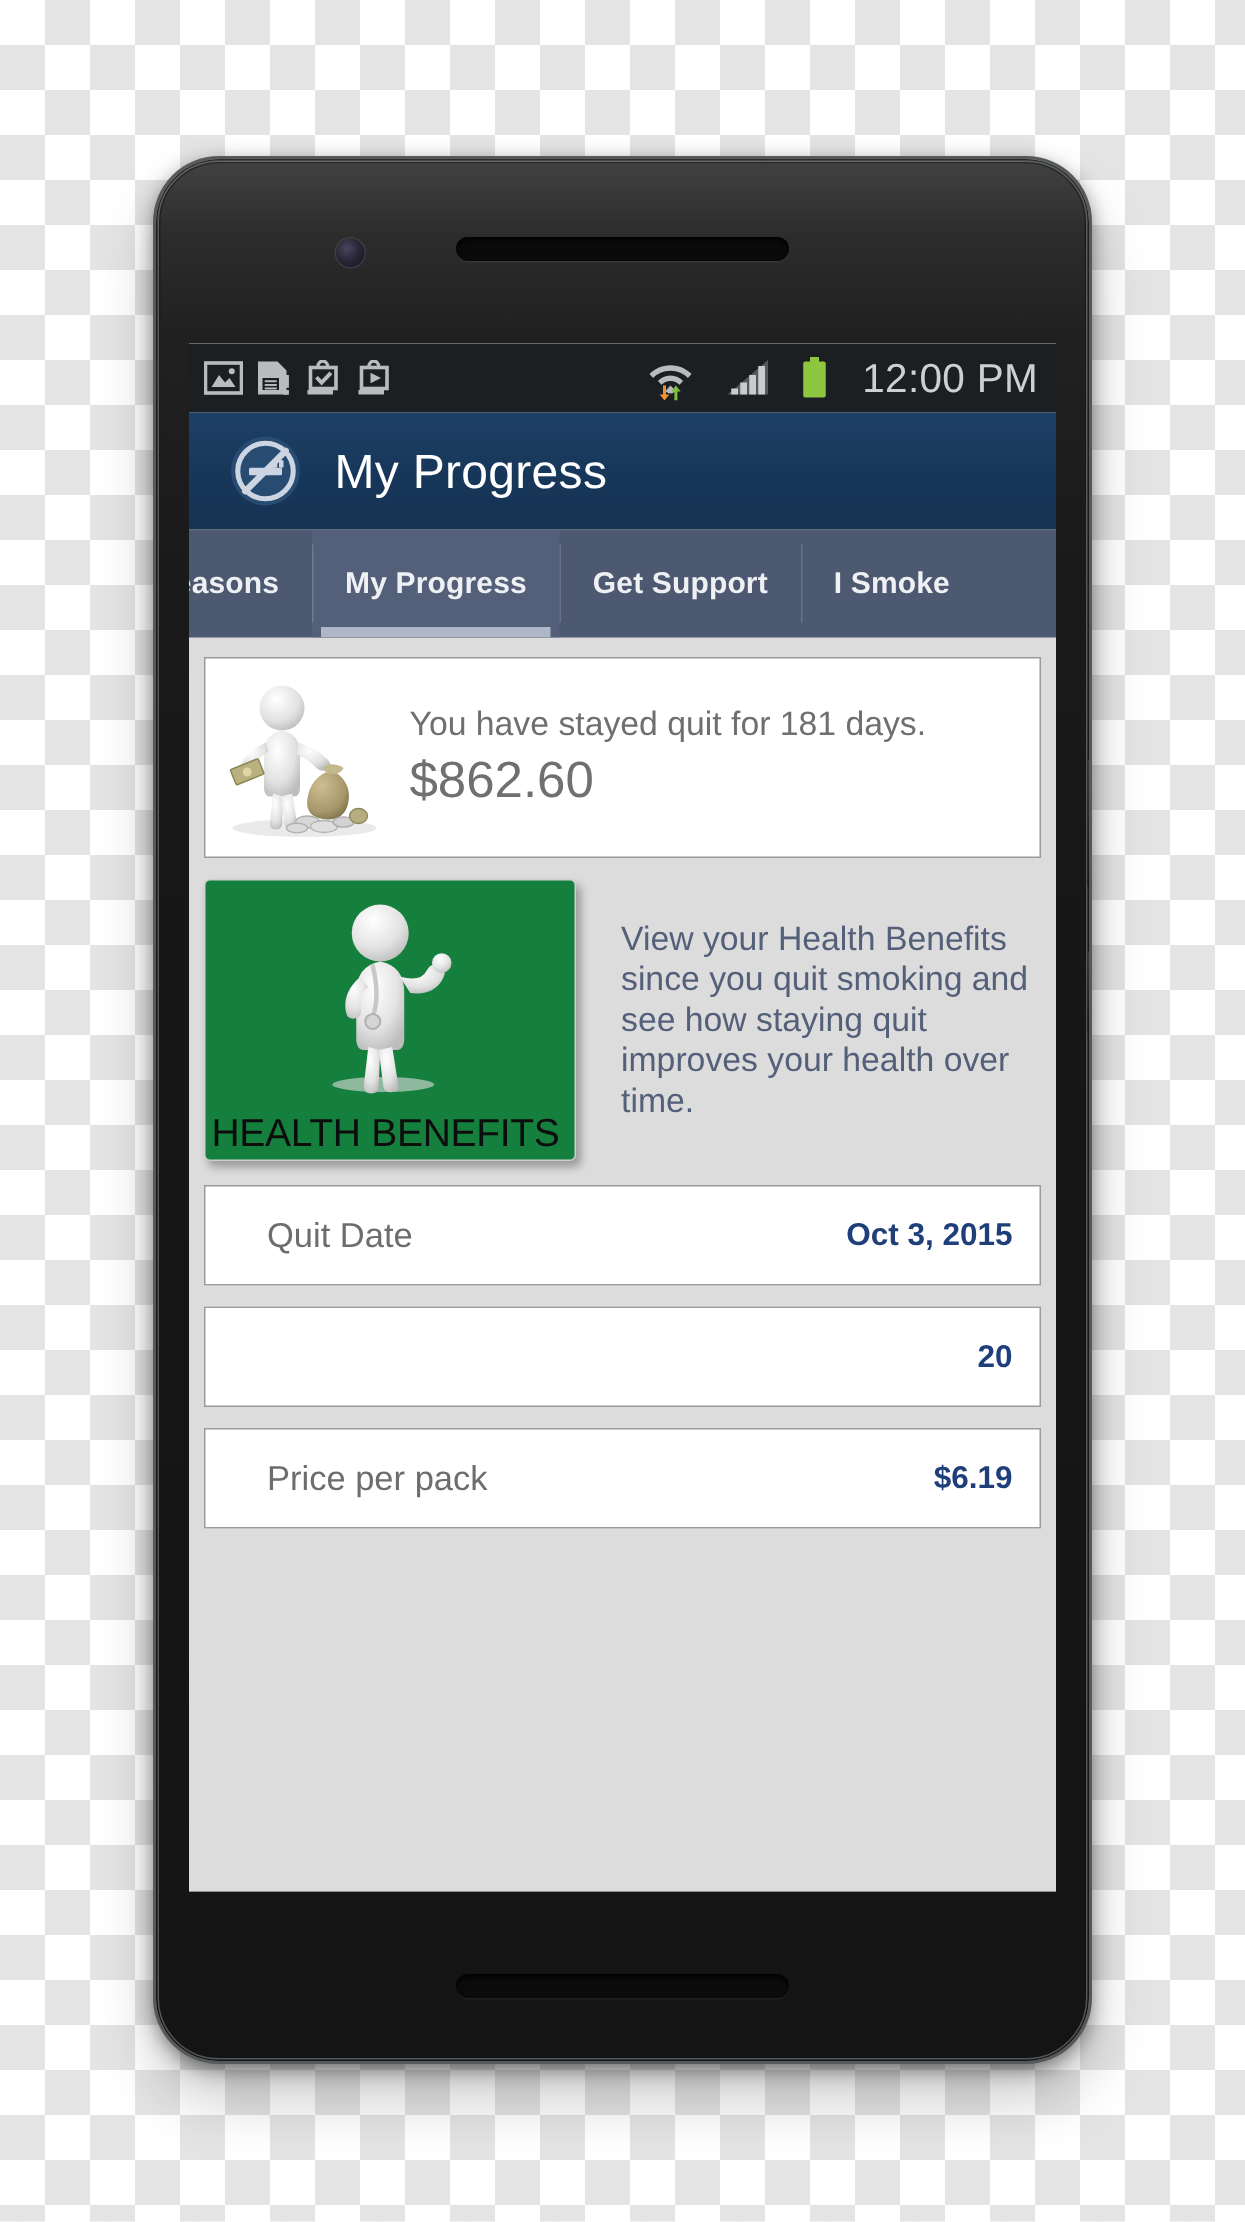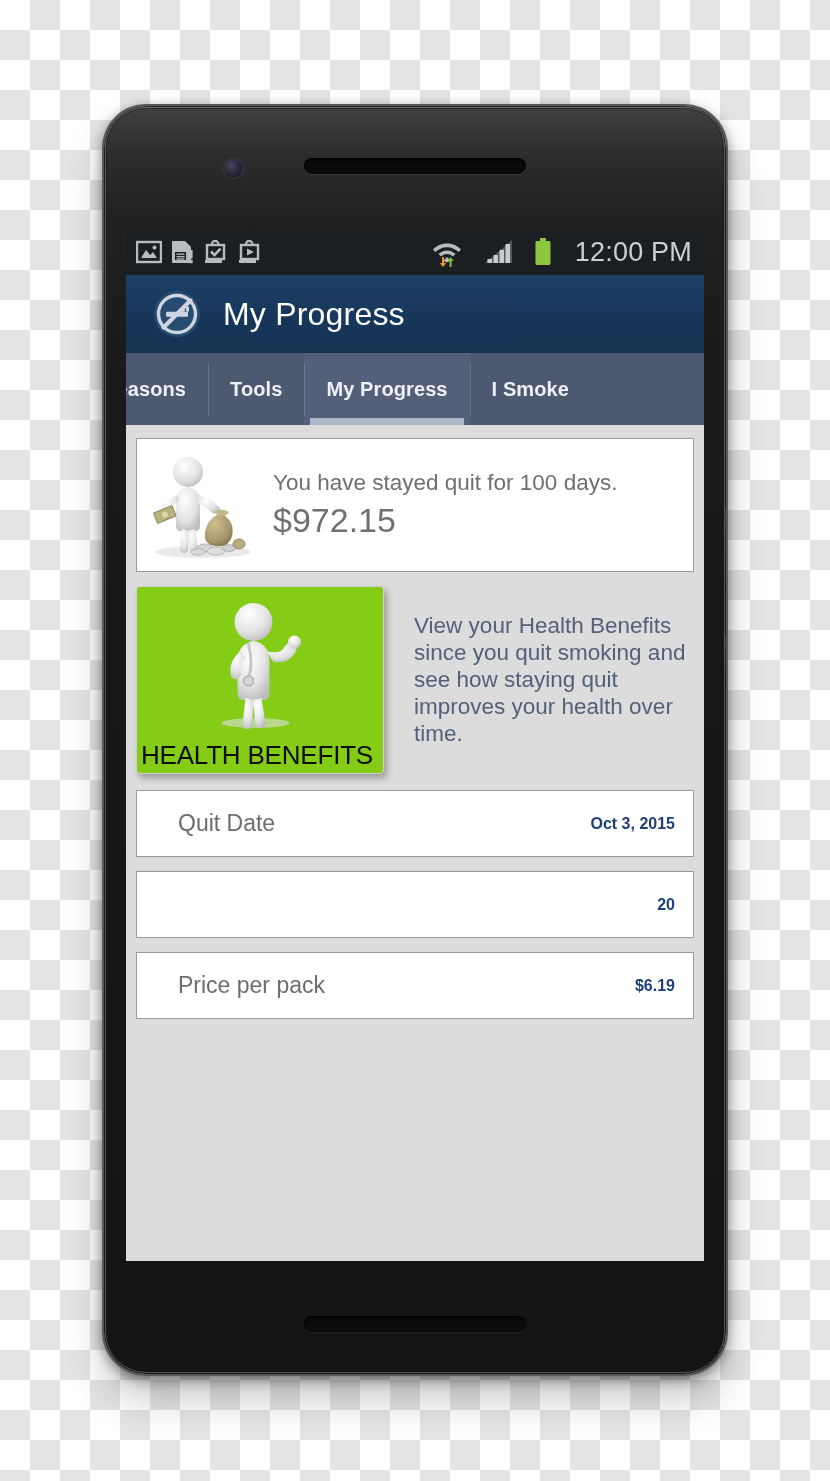--- a/index.html
+++ b/index.html
@@ -378,9 +378,6 @@
     <div class="tabbar">
       <div class="tab partial-left">
         <span class="tab-label">Reasons</span>
-      </div>
-      <div class="tab">
-        <span class="tab-label">Tools</span>
       </div>
       <div class="tab active">
         <span class="tab-label">My Progress</span>

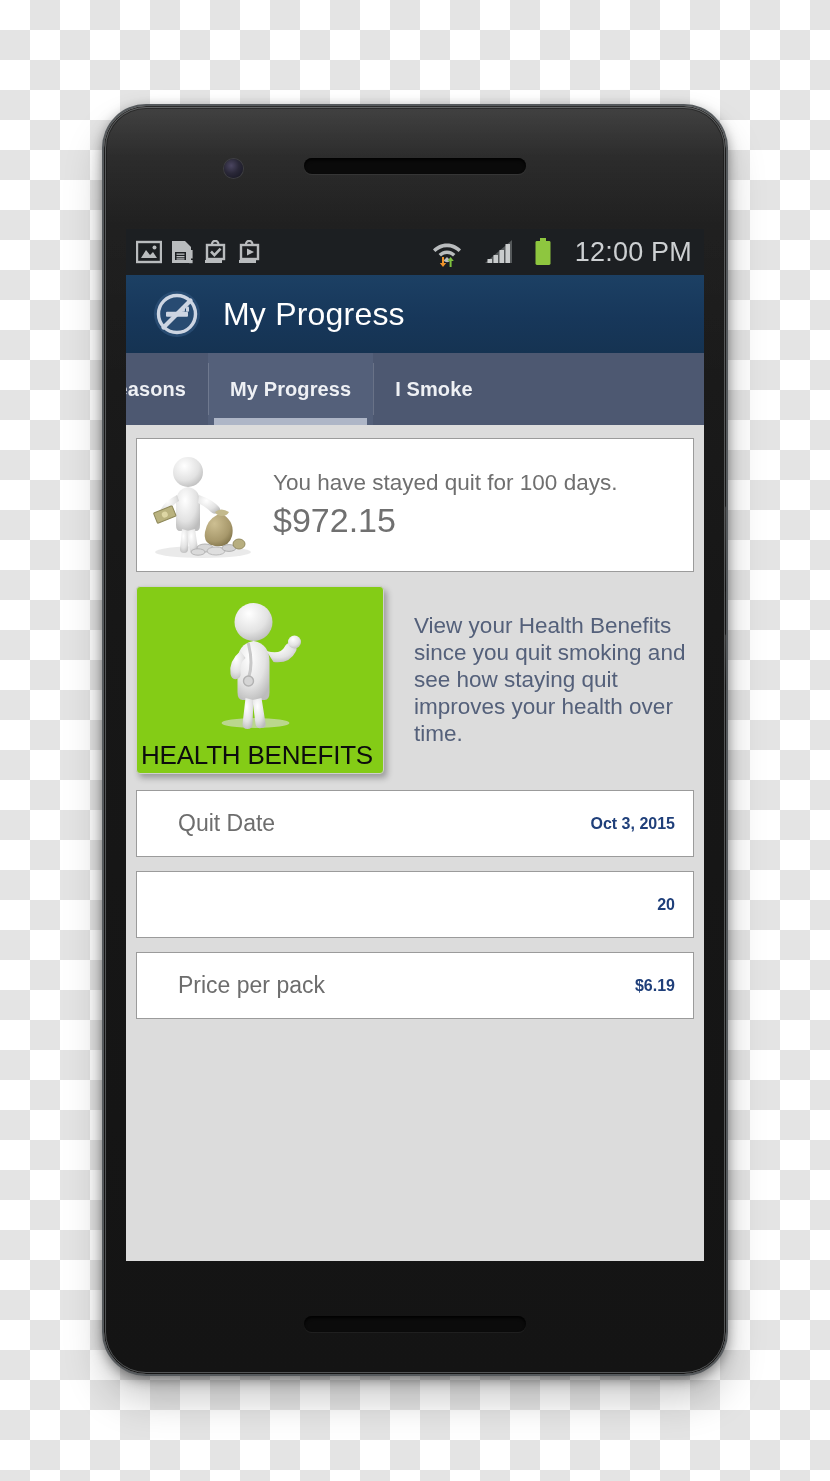--- a/index.html
+++ b/index.html
@@ -381,6 +381,9 @@
       </div>
       <div class="tab active">
         <span class="tab-label">My Progress</span>
+      </div>
+      <div class="tab">
+        <span class="tab-label">Get Support</span>
       </div>
       <div class="tab">
         <span class="tab-label">I Smoke</span>

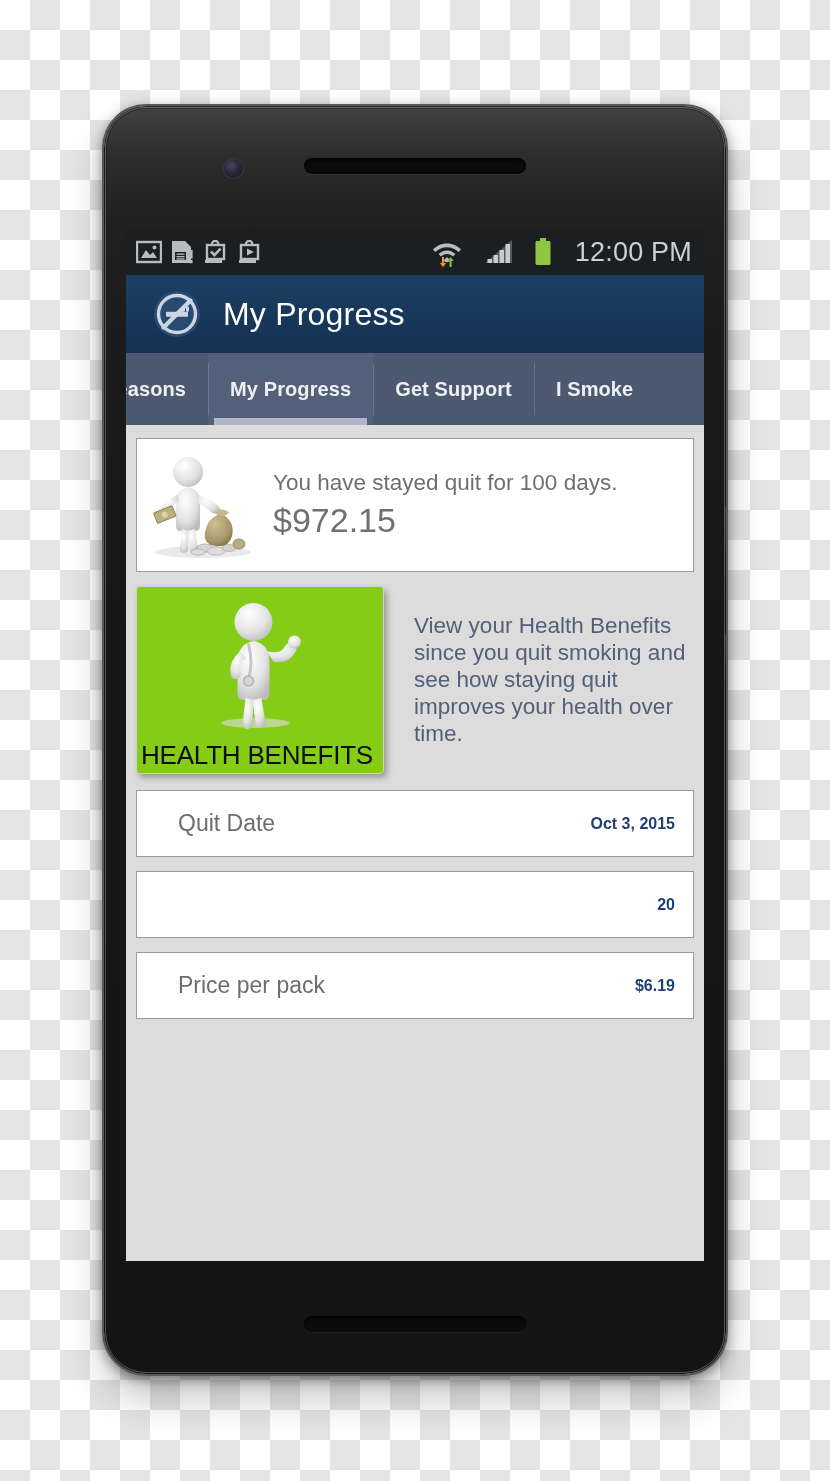--- a/index.html
+++ b/index.html
@@ -430,7 +430,7 @@
           <ellipse cx="55" cy="103" rx="7" ry="3.2" fill="#dadada" stroke="#b0b0b0" stroke-width="0.9"></ellipse>
         </svg>
         <div class="savings-text">
-          <div class="savings-line">You have stayed quit for 100 days.</div>
+          <div class="savings-line">You have stayed quit for 181 days.</div>
           <div class="savings-amount">$972.15</div>
         </div>
       </div>

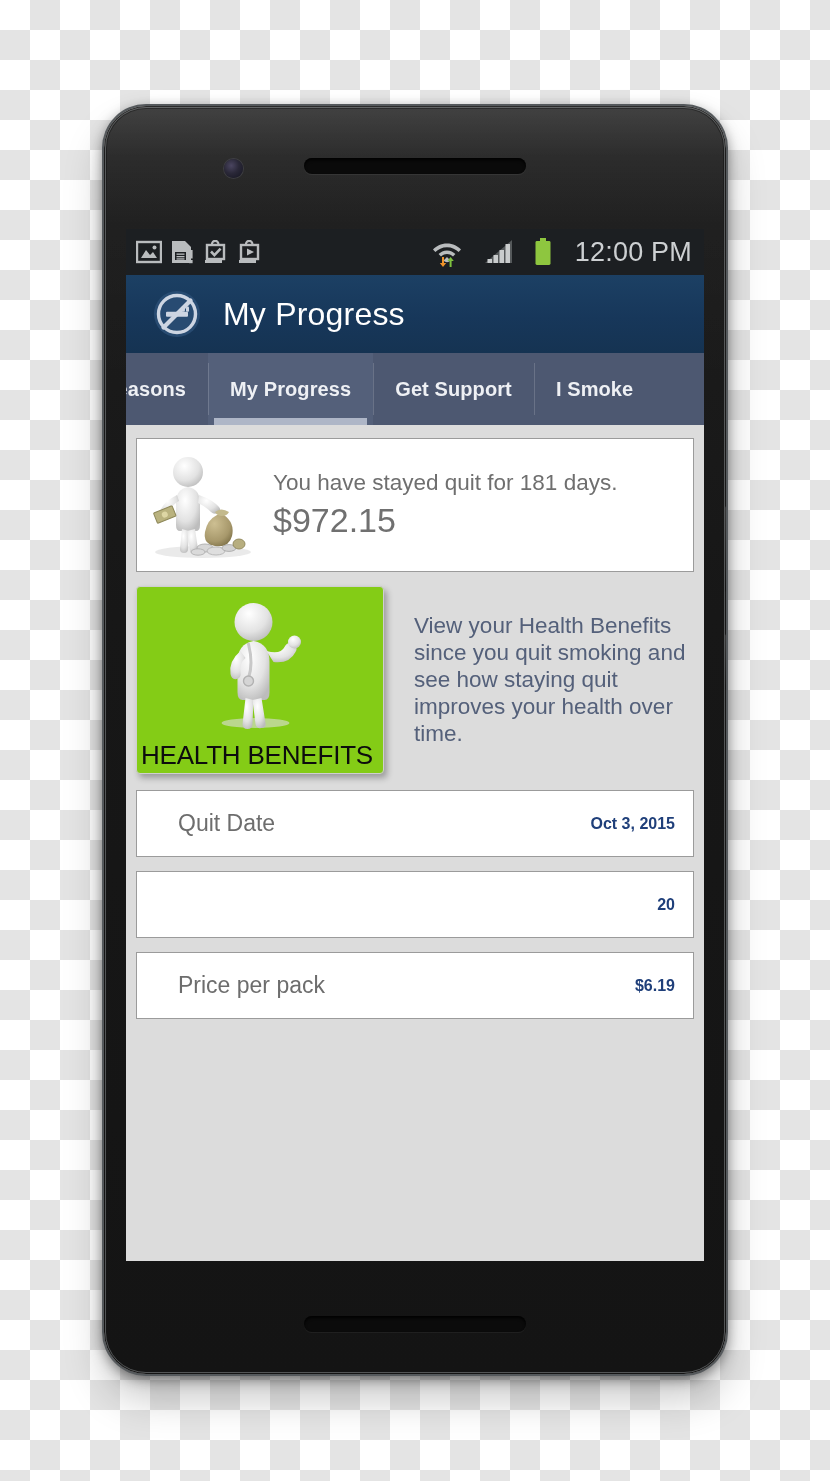--- a/index.html
+++ b/index.html
@@ -431,7 +431,7 @@
         </svg>
         <div class="savings-text">
           <div class="savings-line">You have stayed quit for 181 days.</div>
-          <div class="savings-amount">$972.15</div>
+          <div class="savings-amount">$862.60</div>
         </div>
       </div>
 

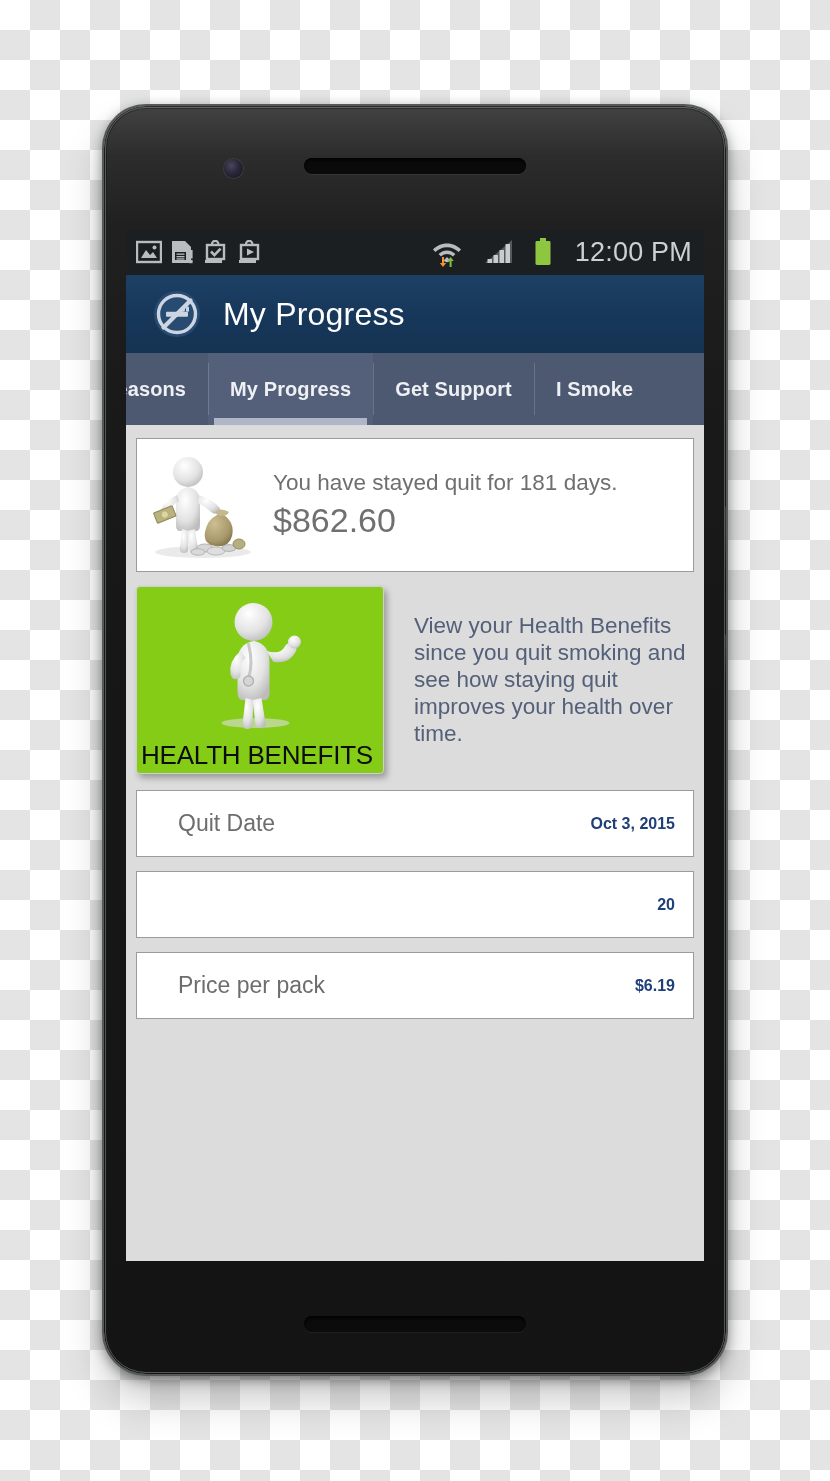--- a/index.html
+++ b/index.html
@@ -231,7 +231,7 @@
     width: 248px;
     height: 188px;
     flex: none;
-    background: #84cc16;
+    background: #15803d;
     border: 1px solid #cfcfcf;
     border-radius: 4px;
     box-shadow: 3px 4px 6px rgba(0,0,0,0.30);

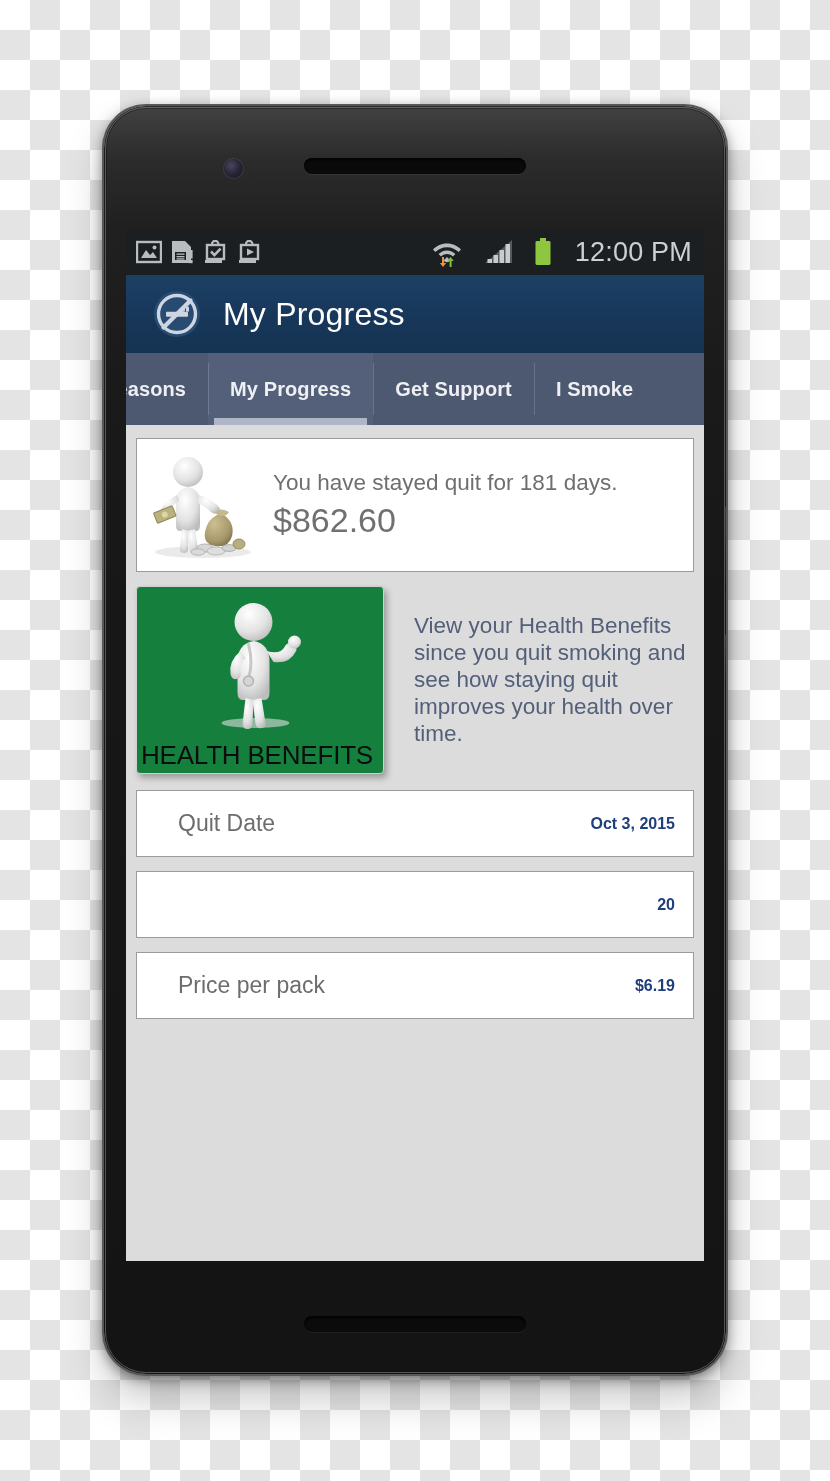--- a/index.html
+++ b/index.html
@@ -282,7 +282,7 @@
   .stat-value {
     margin-left: auto;
     color: #1f3f7a;
-    font-size: 16px;
+    font-size: 21px;
     font-weight: bold;
     white-space: nowrap;
   }

